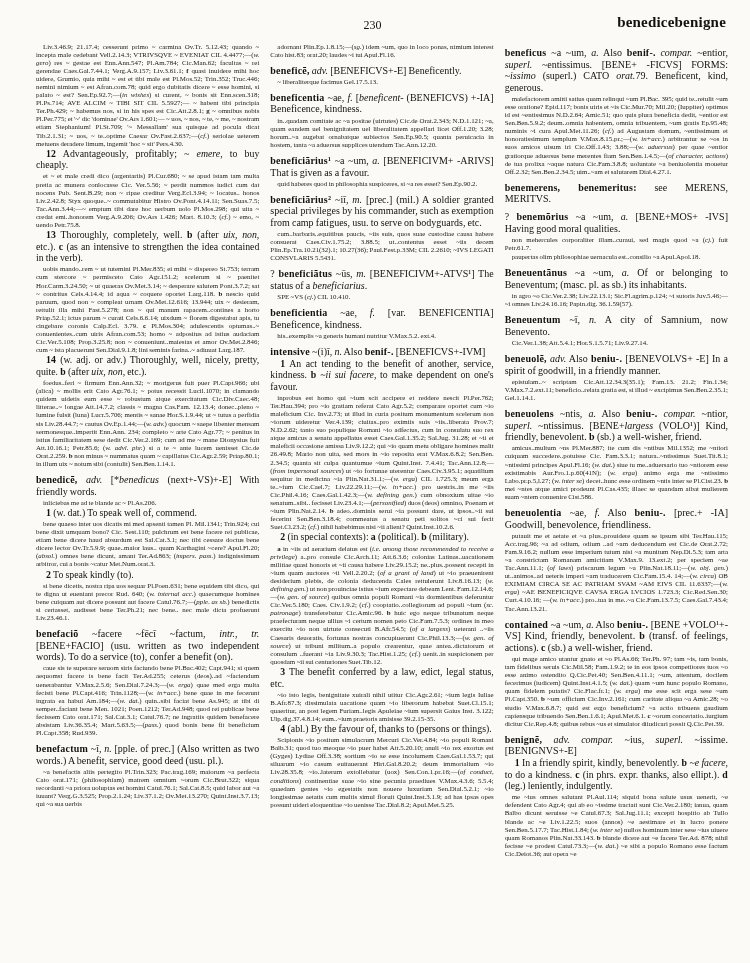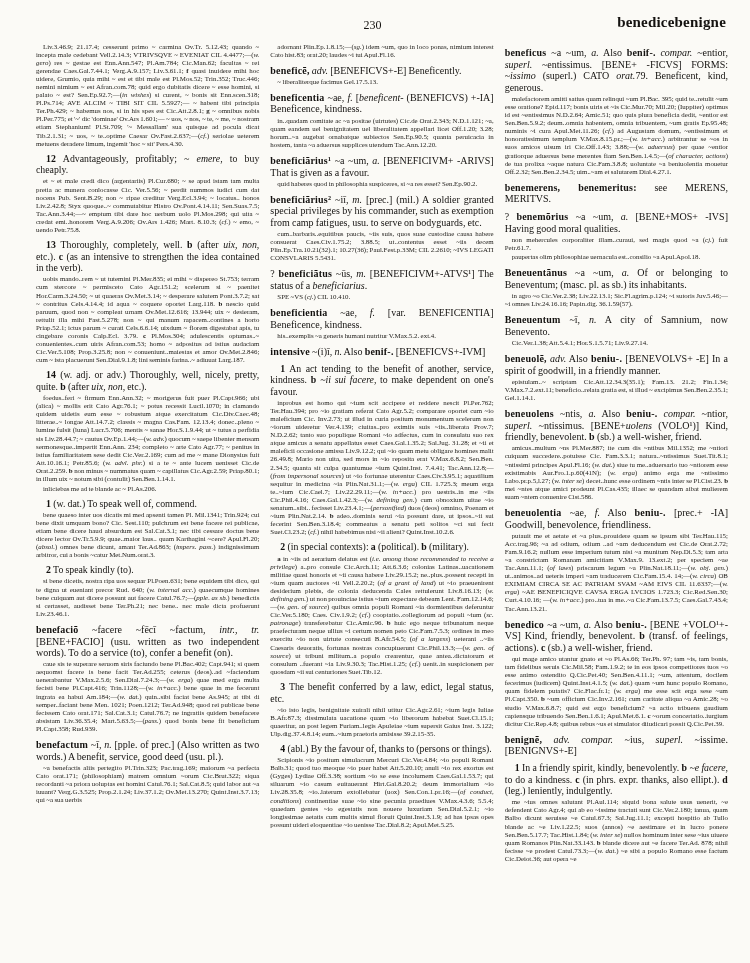--- a/index.html
+++ b/index.html
@@ -22,7 +22,7 @@
   
   .blk{text-align:justify;hyphens:none;word-spacing:-0.3px;}
   .entry{font-size:10px;line-height:11.6px;margin-top:6px;}
-  .sense{font-size:9.8px;line-height:11.6px;margin-top:5px;text-indent:10px;}
+  .sense{font-size:9.8px;line-height:11.6px;text-indent:10px;}
   .quote{font-size:6.9px;line-height:8.1px;margin-top:1.5px;text-indent:7px;color:#1c1a17;}
   .entry b,.sense b{letter-spacing:.2px;}
 </style>

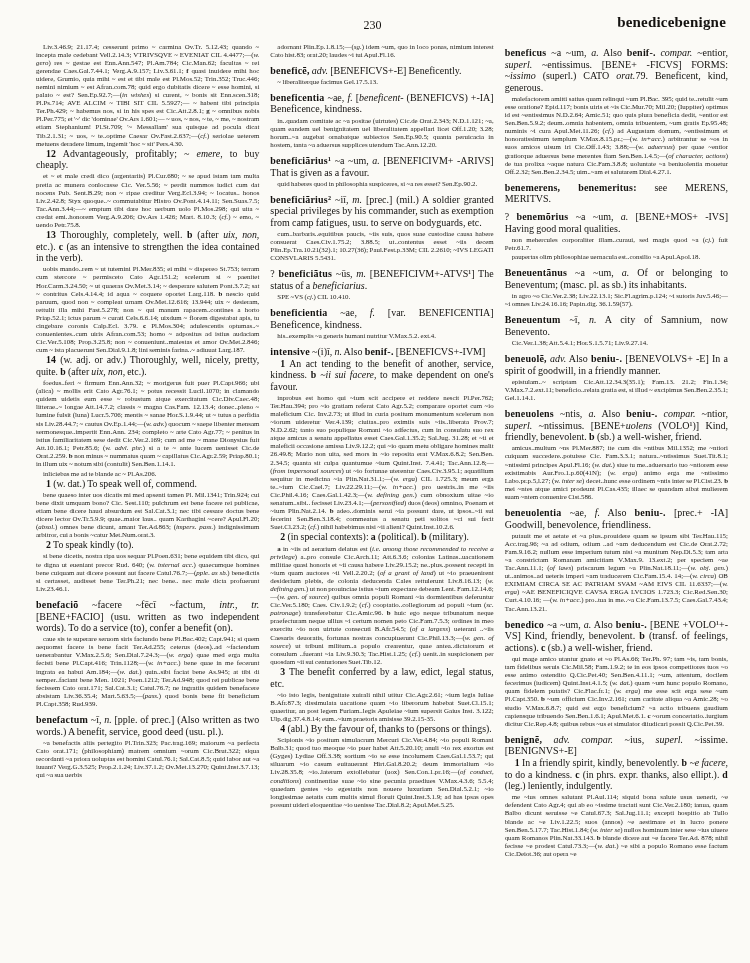--- a/index.html
+++ b/index.html
@@ -91,7 +91,7 @@
         <div class="blk quote">Cic.Ver.1.38; Att.5.4.1; Hor.S.1.5.71; Liv.9.27.14.</div>
         <div class="blk entry"><b>beneuolē,</b> <i>adv.</i> Also <b>beniu-.</b> [BENEVOLVS+ -E] In a spirit of goodwill, in a friendly manner.</div>
         <div class="blk quote">epistulam..~ scriptam Cic.Att.12.34.3(35.1); Fam.13. 21.2; Fin.1.34; V.Max.7.2.ext.11; beneficio..relata gratia est, si illud ~ excipimus Sen.Ben.2.35.1; Gel.1.14.1.</div>
-        <div class="blk entry"><b>beneuolens</b> ~ntis, <i>a.</i> Also <b>beniu-.</b> <i>compar.</i> ~ntior, <i>superl.</i> ~ntissimus. [BENE+<i>uolens</i> (VOLO¹)] Kind, friendly, benevolent. <b>b</b> (sb.) a well-wisher, friend.</div>
+        <div class="blk entry"><b>beneuolens</b> ~ntis, <i>a.</i> Also <b>beniu-.</b> <i>compar.</i> ~ntior, <i>superl.</i> ~ntissimus. [BENE+<i>largess</i> (VOLO¹)] Kind, friendly, benevolent. <b>b</b> (sb.) a well-wisher, friend.</div>
         <div class="blk quote">amicus..multum ~ns Pl.Mer.887; ite cum dis ~ntibus Mil.1352; me ~ntiori cuiquam succedere..potuisse Cic. Fam.3.3.1; natura..~ntissimus Suet.Tit.8.1; ~ntissimi principes Apul.Fl.16; (<i>w. dat.</i>) siue tu me..aduersario tuo ~ntiorem esse existimabis Aur.Fro.1.p.60(41N); (<i>w. erga</i>) animo erga me ~ntissimo Labo.pr.p.5,l.27; (<i>w. inter se</i>) decet..hunc esse ordinem ~ntis inter se Pl.Cist.23. <b>b</b> mei ~ntes atque amici prodeunt Pl.Cas.435; illaec se quandam aibat mulierem suam ~ntem conuenire Cist.586.</div>
         <div class="blk entry"><b>beneuolentia</b> ~ae, <i>f.</i> Also <b>beniu-.</b> [prec.+ -IA] Goodwill, benevolence, friendliness.</div>
         <div class="blk quote">putauit me et aetate et ~a plus..prouidere quam se ipsum sibi Ter.Hau.115; Acc.trag.96; ~a ad odium, odium ..ad ~am deducendum est Cic.de Orat.2.72; Fam.9.16.2; nullum esse imperium tutum nisi ~a munitum Nep.Di.5.3; tam arta ~a constrictam Romanam amicitiam V.Max.9. 13.ext.2; per speciem ~ae Tac.Ann.11.1; (<i>of laws</i>) priscarum legum ~a Plin.Nat.18.11;—(<i>w. obj. gen.</i>) ut..animos..ad ueteris imperi ~am traducerem Cic.Fam.15.4. 14;—(<i>w. circa</i>) OB EXIMIAM CIRCA SE AC PATRIAM SVAM ~AM EIVS CIL 11.6337;—(<i>w. erga</i>) ~AE BENEFICIQVE CAVSA ERGA LVCIOS 1.723.3; Cic.Red.Sen.30; Curt.4.10.16; —(<i>w. in+acc.</i>) pro..tua in me..~a Cic.Fam.13.7.5; Caes.Gal.7.43.4; Tac.Ann.13.21.</div>

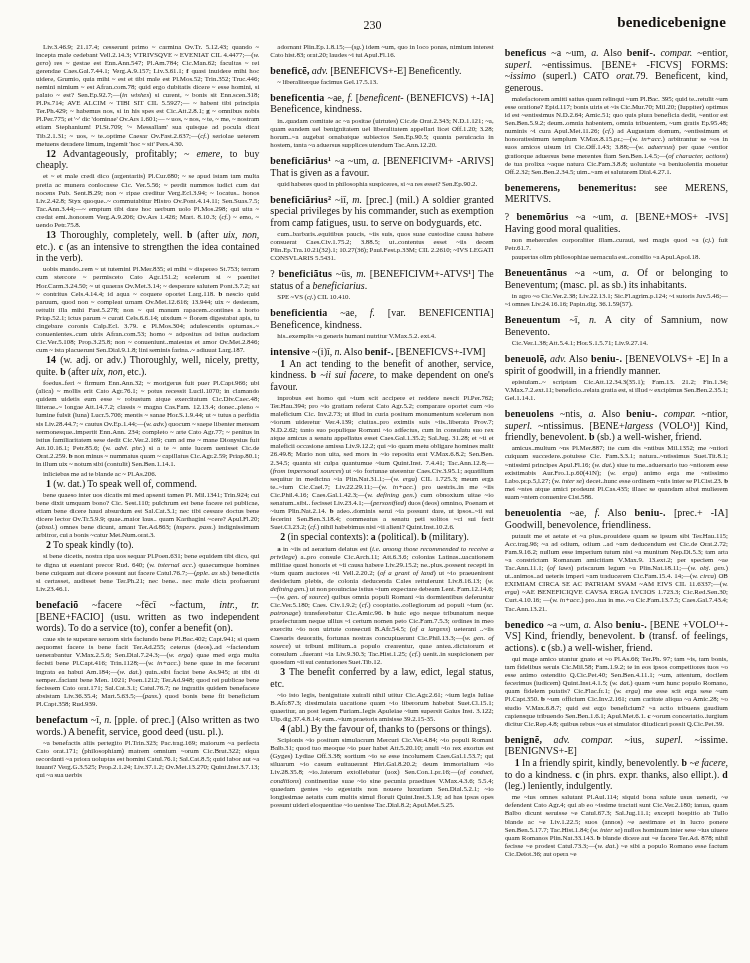--- a/index.html
+++ b/index.html
@@ -44,6 +44,7 @@
         <div class="blk quote">uobis mando..rem ~ ut tutemini Pl.Mer.835; ei mihi ~ dispereo St.753; terram cum stercore ~ permisceto Cato Agr.151.2; scelerum si ~ paenitet Hor.Carm.3.24.50; ~ ut quaeras Ov.Met.3.14; ~ desperare salutem Pont.3.7.2; sat ~ contritus Cels.4.14.4; id aqua ~ coquere oportet Larg.118. <b>b</b> nescio quid paruum, quod non ~ compleat urnam Ov.Met.12.616; 13.944; uix ~ desieram, rettulit illa mihi Fast.5.278; non ~ qui manum rapacem..contines a horto Priap.52.1; ictus parum ~ curati Cels.6.6.14; uixdum ~ florem digestabat apis, tu cingebare coronis Calp.Ecl. 3.79. <b>c</b> Pl.Mos.304; adulescentis optumas..~ conuenientes..cum uiris Afran.com.53; homo ~ adpositus ad istius audaciam Cic.Ver.5.108; Prop.3.25.8; non ~ conueniunt..maiestas et amor Ov.Met.2.846; cum ~ ista placuerunt Sen.Dial.9.1.8; lini seminis farina..~ adiuuat Larg.187.</div>
         <div class="blk sense"><b>14</b> (w. adj. or adv.) Thoroughly, well, nicely, pretty, quite. <b>b</b> (after <i>uix, non</i>, etc.).</div>
         <div class="blk quote">foedus..feri ~ firmum Enn.Ann.32; ~ morigerus fuit puer Pl.Capt.966; ubi (alica) ~ mollis erit Cato Agr.76.1; ~ potus recessit Lucil.1070; in clamando quidem uidetis eum esse ~ robustum atque exercitatum Cic.Div.Caec.48; litterae..~ longae Att.14.7.2; classis ~ magna Cas.Fam. 12.13.4; donec..pleno ~ lumine fulsit (luna) Lucr.5.706; mentis ~ sanae Hor.S.1.9.44; ut ~ tutus a perfidia sis Liv.28.44.7; ~ cautus Ov.Ep.1.44;—(<i>w. adv.</i>) quocum ~ saepe libenter mensam sermonesque..impertit Enn.Ann. 234; completo ~ arte Cato Agr.77; ~ penitus in istius familiaritatem sese dedit Cic.Ver.2.169; cum ad me ~ mane Dionysius fuit Att.10.16.1; Petr.85.6; (<i>w. advl. phr.</i>) si a te ~ ante lucem uenisset Cic.de Orat.2.259. <b>b</b> non minus ~ nummatus quam ~ capillatus Cic.Agr.2.59; Priap.80.1; in illum uix ~ notum sibi (contulit) Sen.Ben.1.14.1.</div>
+        <div class="blk entry"><b>benedicē,</b> <i>adv.</i> [*<i>benedicus</i> (next+-VS)+-E] With friendly words.</div>
         <div class="blk quote">inliciebas me ad te blande ac ~ Pl.As.206.</div>
         <div class="blk sense"><b>1</b> (w. dat.) To speak well of, commend.</div>
         <div class="blk quote">bene quaeso inter uos dicatis mi med apsenti tamen Pl. Mil.1341; Trin.924; cui bene dixit umquam bono? Cic. Sest.110; pulchrum est bene facere rei publicae, etiam bene dicere haud absurdum est Sal.Cat.3.1; nec tibi cessare doctus bene dicere lector Ov.Tr.5.9.9; quae..maior laus.. quam Karthagini ~cere? Apul.Fl.20; (<i>absol.</i>) omnes bene dicunt, amant Ter.Ad.863; (<i>impers. pass.</i>) indignissimum arbitror, cui a bonis ~catur Met.Num.orat.3.</div>

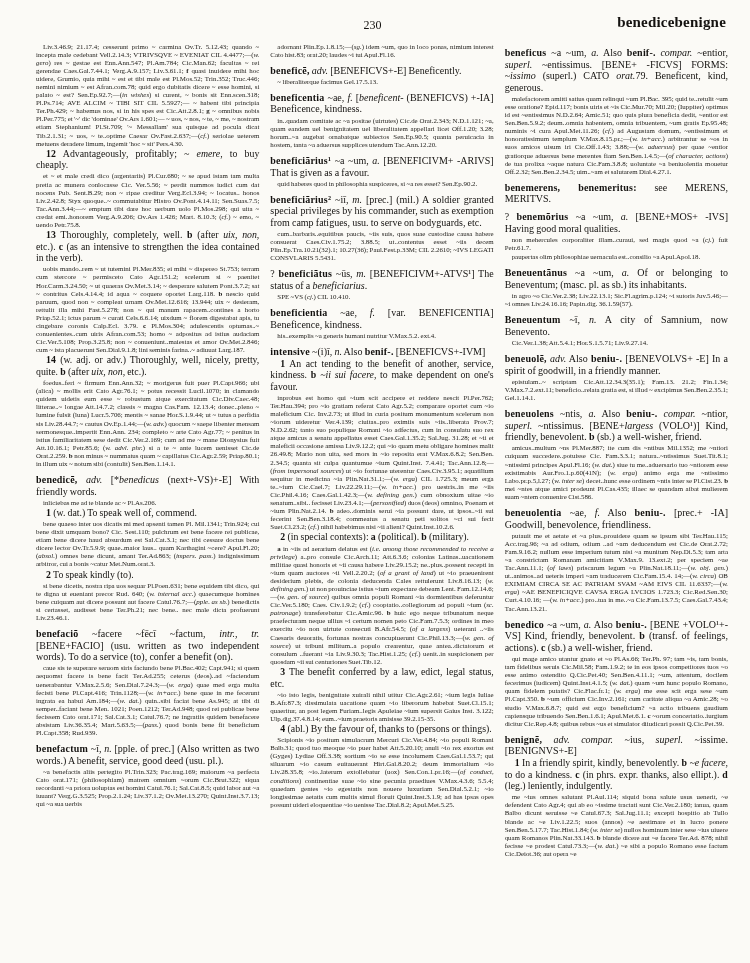--- a/index.html
+++ b/index.html
@@ -96,7 +96,7 @@
         <div class="blk quote">amicus..multum ~ns Pl.Mer.887; ite cum dis ~ntibus Mil.1352; me ~ntiori cuiquam succedere..potuisse Cic. Fam.3.3.1; natura..~ntissimus Suet.Tit.8.1; ~ntissimi principes Apul.Fl.16; (<i>w. dat.</i>) siue tu me..aduersario tuo ~ntiorem esse existimabis Aur.Fro.1.p.60(41N); (<i>w. erga</i>) animo erga me ~ntissimo Labo.pr.p.5,l.27; (<i>w. inter se</i>) decet..hunc esse ordinem ~ntis inter se Pl.Cist.23. <b>b</b> mei ~ntes atque amici prodeunt Pl.Cas.435; illaec se quandam aibat mulierem suam ~ntem conuenire Cist.586.</div>
         <div class="blk entry"><b>beneuolentia</b> ~ae, <i>f.</i> Also <b>beniu-.</b> [prec.+ -IA] Goodwill, benevolence, friendliness.</div>
         <div class="blk quote">putauit me et aetate et ~a plus..prouidere quam se ipsum sibi Ter.Hau.115; Acc.trag.96; ~a ad odium, odium ..ad ~am deducendum est Cic.de Orat.2.72; Fam.9.16.2; nullum esse imperium tutum nisi ~a munitum Nep.Di.5.3; tam arta ~a constrictam Romanam amicitiam V.Max.9. 13.ext.2; per speciem ~ae Tac.Ann.11.1; (<i>of laws</i>) priscarum legum ~a Plin.Nat.18.11;—(<i>w. obj. gen.</i>) ut..animos..ad ueteris imperi ~am traducerem Cic.Fam.15.4. 14;—(<i>w. circa</i>) OB EXIMIAM CIRCA SE AC PATRIAM SVAM ~AM EIVS CIL 11.6337;—(<i>w. erga</i>) ~AE BENEFICIQVE CAVSA ERGA LVCIOS 1.723.3; Cic.Red.Sen.30; Curt.4.10.16; —(<i>w. in+acc.</i>) pro..tua in me..~a Cic.Fam.13.7.5; Caes.Gal.7.43.4; Tac.Ann.13.21.</div>
-        <div class="blk entry"><b>benedico</b> ~a ~um, <i>a.</i> Also <b>beniu-.</b> [BENE +VOLO¹+-VS] Kind, friendly, benevolent. <b>b</b> (transf. of feelings, actions). <b>c</b> (sb.) a well-wisher, friend.</div>
+        <div class="blk entry"><b>contained</b> ~a ~um, <i>a.</i> Also <b>beniu-.</b> [BENE +VOLO¹+-VS] Kind, friendly, benevolent. <b>b</b> (transf. of feelings, actions). <b>c</b> (sb.) a well-wisher, friend.</div>
         <div class="blk quote">qui mage amico utantur gnato et ~o Pl.As.66; Ter.Ph. 97; tam ~is, tam bonis, tam fidelibus seruis Cic.Mil.58; Fam.1.9.2; te in eos ipsos competitores tuos ~o esse animo ostendito Q.Cic.Pet.40; Sen.Ben.4.11.1; ~um, attentum, docilem fecerimus (iudicem) Quint.Inst.4.1.5; (<i>w. dat.</i>) quam ~um hunc populo Romano, quam fidelem putatis? Cic.Flac.fr.1; (<i>w. erga</i>) me esse scit erga sese ~um Pl.Capt.350. <b>b</b> ~um officium Cic.Inv.2.161; cum caritate aliqua ~a Amic.28; ~o studio V.Max.6.8.7; quid est ergo beneficium? ~a actio tribuens gaudium capiensque tribuendo Sen.Ben.1.6.1; Apul.Met.6.1. <b>c</b> ~orum concertatio..iurgium dicitur Cic.Rep.4.8; quibus rebus ~us et simulator diiudicari possit Q.Cic.Pet.39.</div>
         <div class="blk entry"><b>benignē,</b> <i>adv. compar.</i> ~ius, <i>superl.</i> ~issime. [BENIGNVS+-E]</div>
         <div class="blk sense"><b>1</b> In a friendly spirit, kindly, benevolently. <b>b</b> <i>~e facere</i>, to do a kindness. <b>c</b> (in phrs. expr. thanks, also ellipt.). <b>d</b> (leg.) leniently, indulgently.</div>

